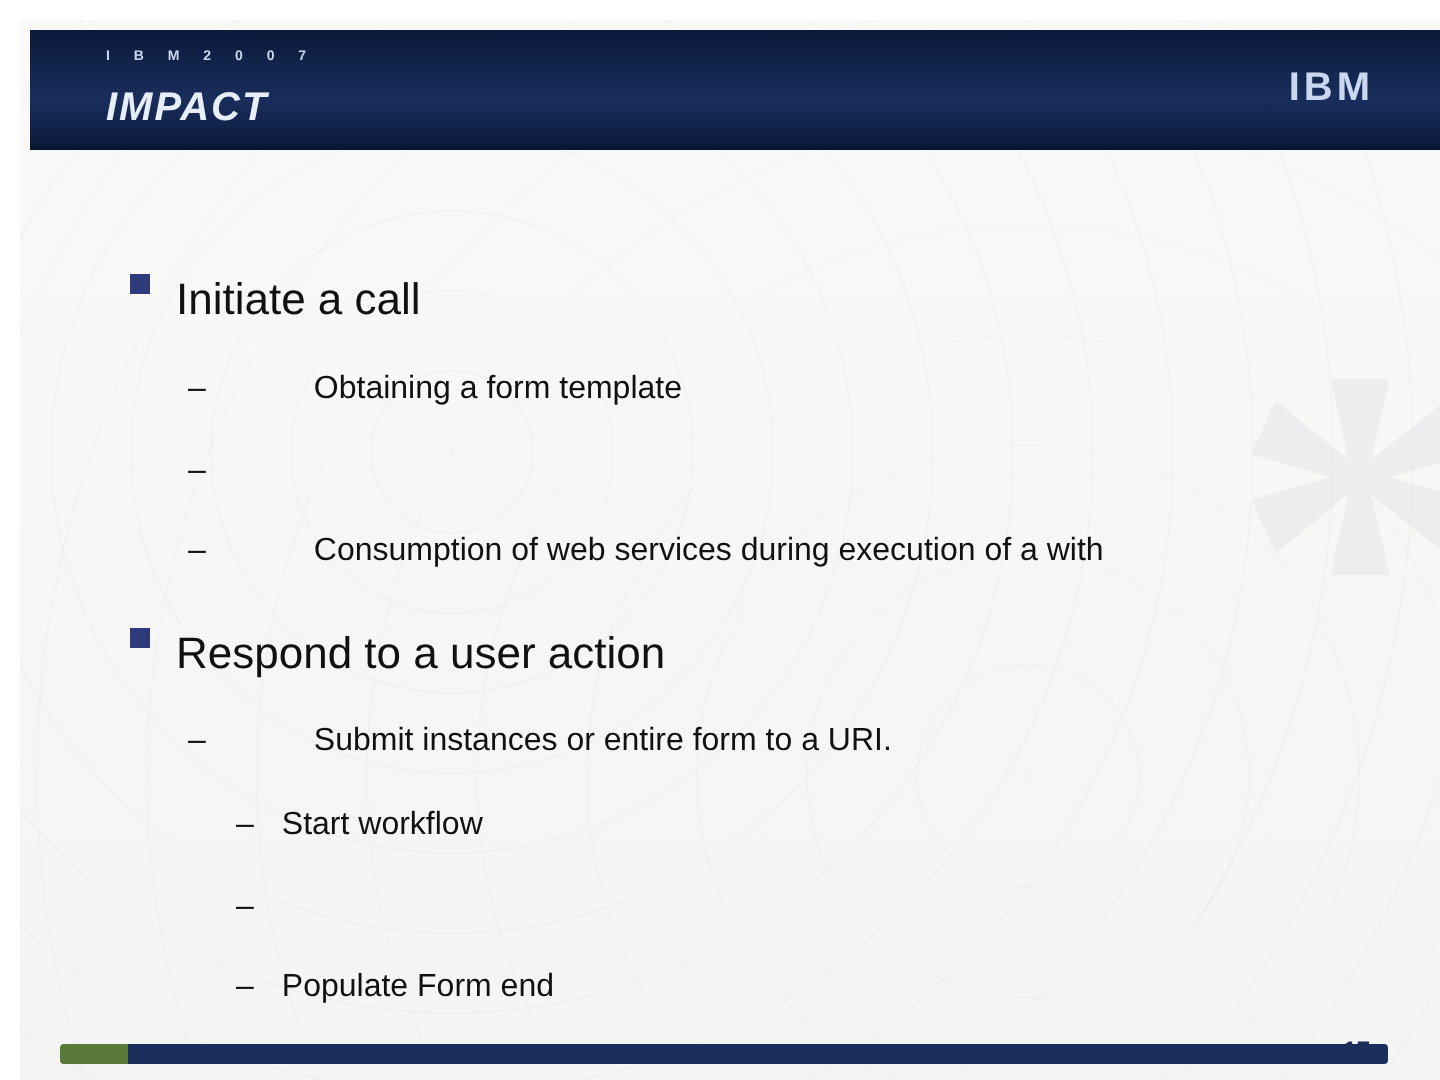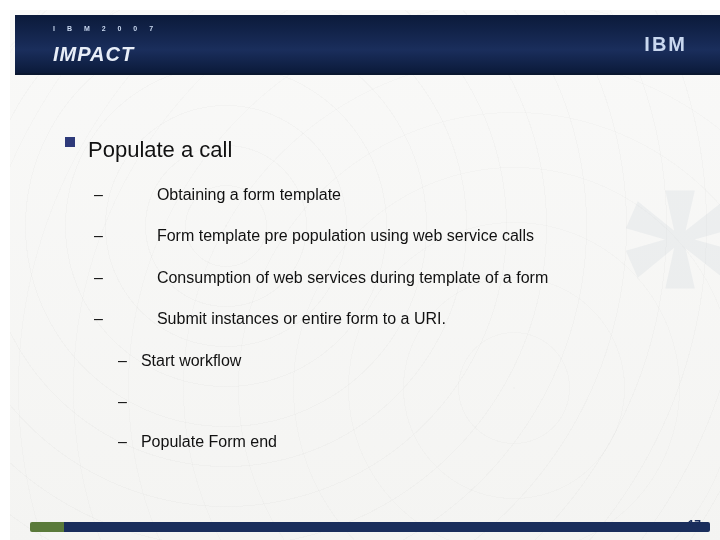--- a/index.html
+++ b/index.html
@@ -78,7 +78,7 @@
 
     <div class="lvl1">
       <span class="square"></span>
-      <span class="txt">Populate a call</span>
+      <span class="txt">Initiate a call</span>
     </div>
     <div class="lvl2">
       <span class="dash">–</span>

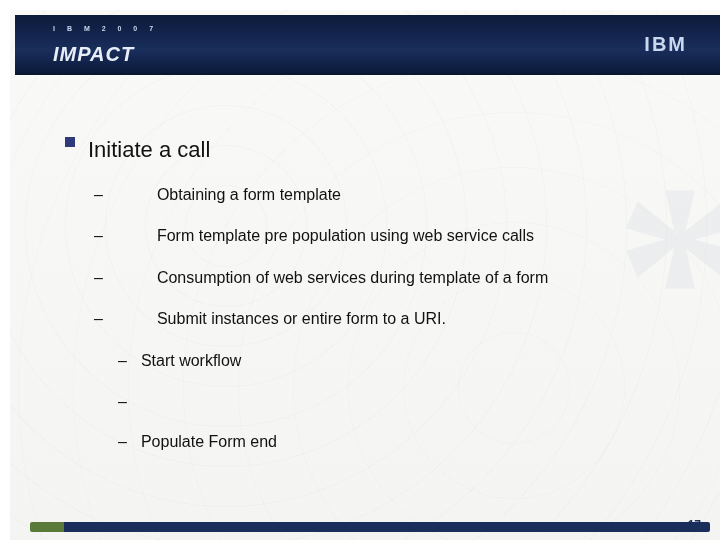--- a/index.html
+++ b/index.html
@@ -86,7 +86,6 @@
     </div>
     <div class="lvl2">
       <span class="dash">–</span>
-      <span class="txt">Form template pre population using web service calls</span>
     </div>
     <div class="lvl2">
       <span class="dash">–</span>

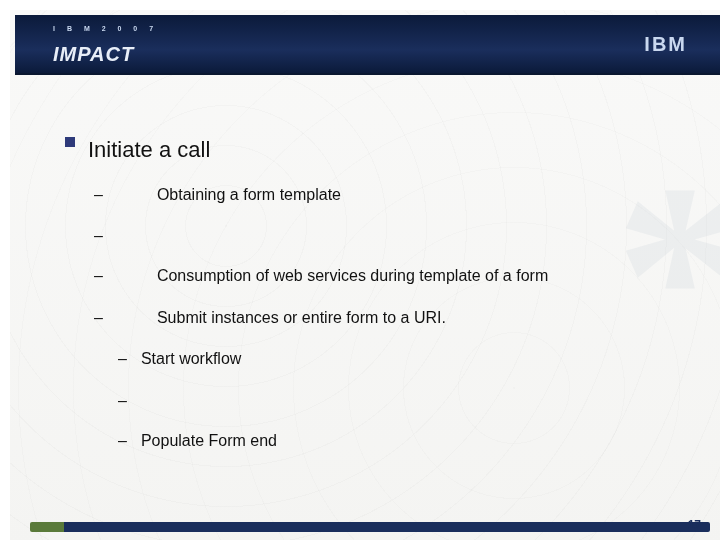--- a/index.html
+++ b/index.html
@@ -89,7 +89,7 @@
     </div>
     <div class="lvl2">
       <span class="dash">–</span>
-      <span class="txt">Consumption of web services during template of a form</span>
+      <span class="txt">Consumption of web services during execution of a with</span>
     </div>
 
     <div class="lvl2">

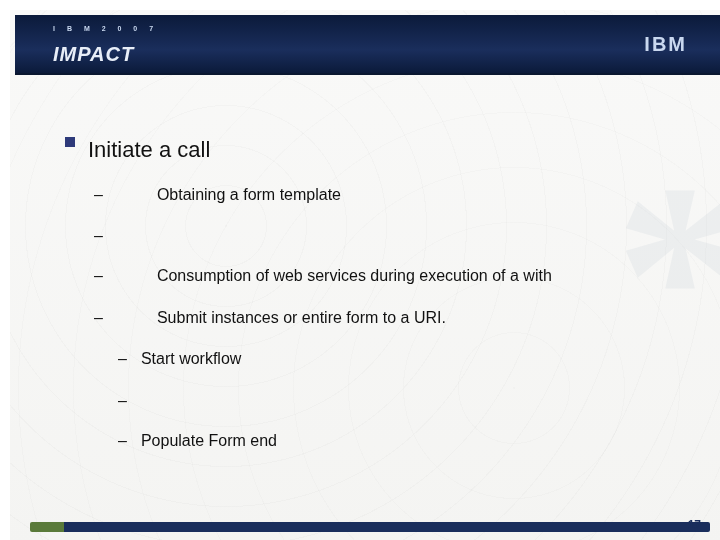--- a/index.html
+++ b/index.html
@@ -92,6 +92,10 @@
       <span class="txt">Consumption of web services during execution of a with</span>
     </div>
 
+    <div class="lvl1">
+      <span class="square"></span>
+      <span class="txt">Respond to a user action</span>
+    </div>
     <div class="lvl2">
       <span class="dash">–</span>
       <span class="txt">Submit instances or entire form to a URI.</span>

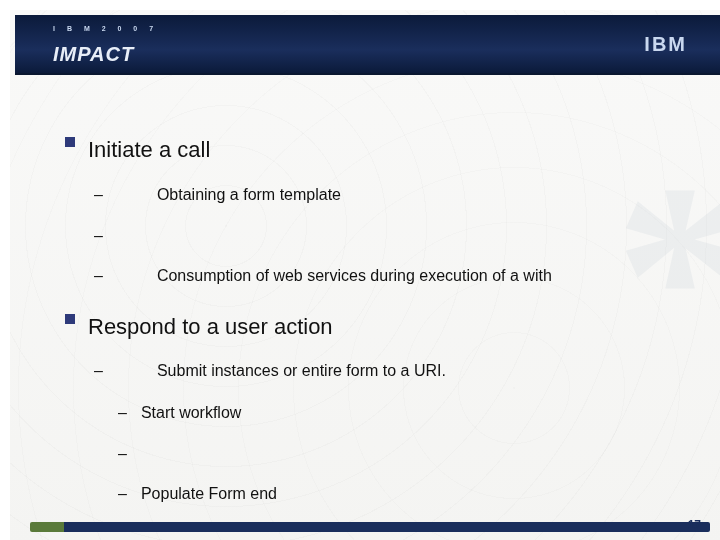--- a/index.html
+++ b/index.html
@@ -43,7 +43,7 @@
     font-family: Georgia, 'Times New Roman', serif;
   }
   .footer {
-    position: absolute; bottom: 14px; left: 20px; right: 20px; height: 22px;
+    position: absolute; bottom: 14px; left: 20px; right: 36px; height: 22px;
     display: flex; align-items: center; justify-content: flex-end;
   }
   .footer-bar {

